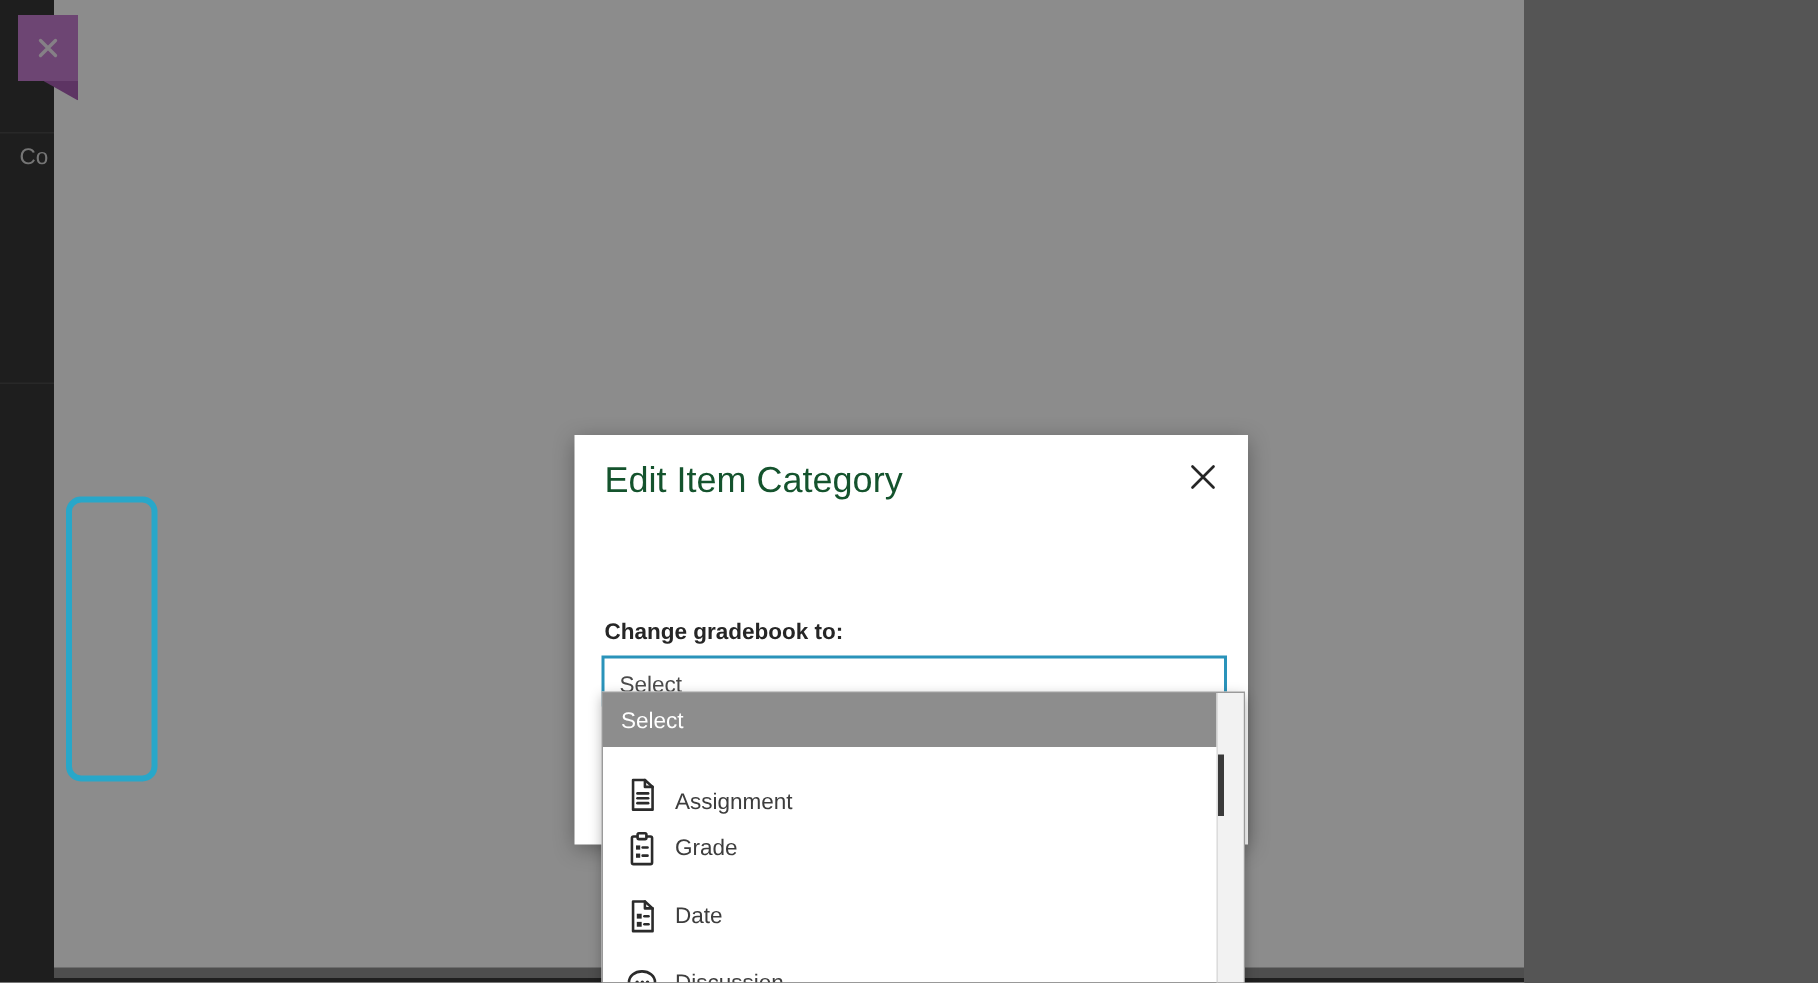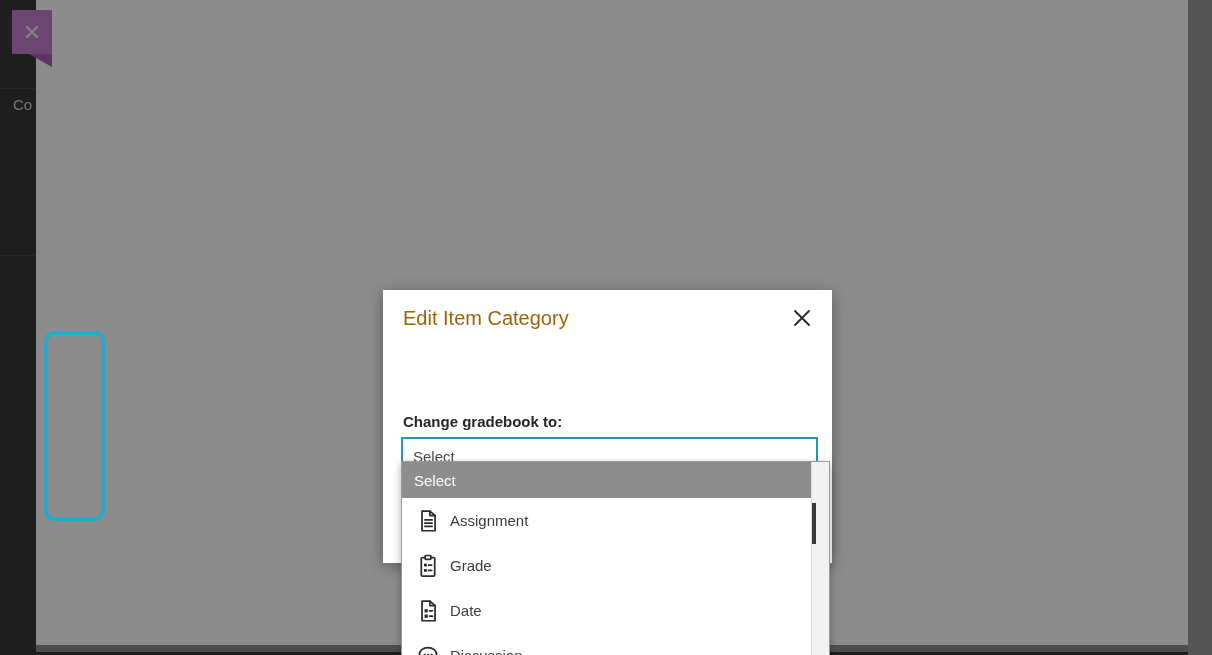--- a/index.html
+++ b/index.html
@@ -3,7 +3,7 @@
 <meta charset="utf-8">
 <style>
   html,body{margin:0;padding:0;background:#555;}
-  #root{position:relative;width:1188px;height:655px;overflow:hidden;
+  #root{position:relative;width:1016px;height:655px;overflow:hidden;
         font-family:"Liberation Sans",sans-serif;background:#fff;}
   
   .sidebar{position:absolute;left:0;top:0;width:36px;height:655px;background:#383838;z-index:1;}

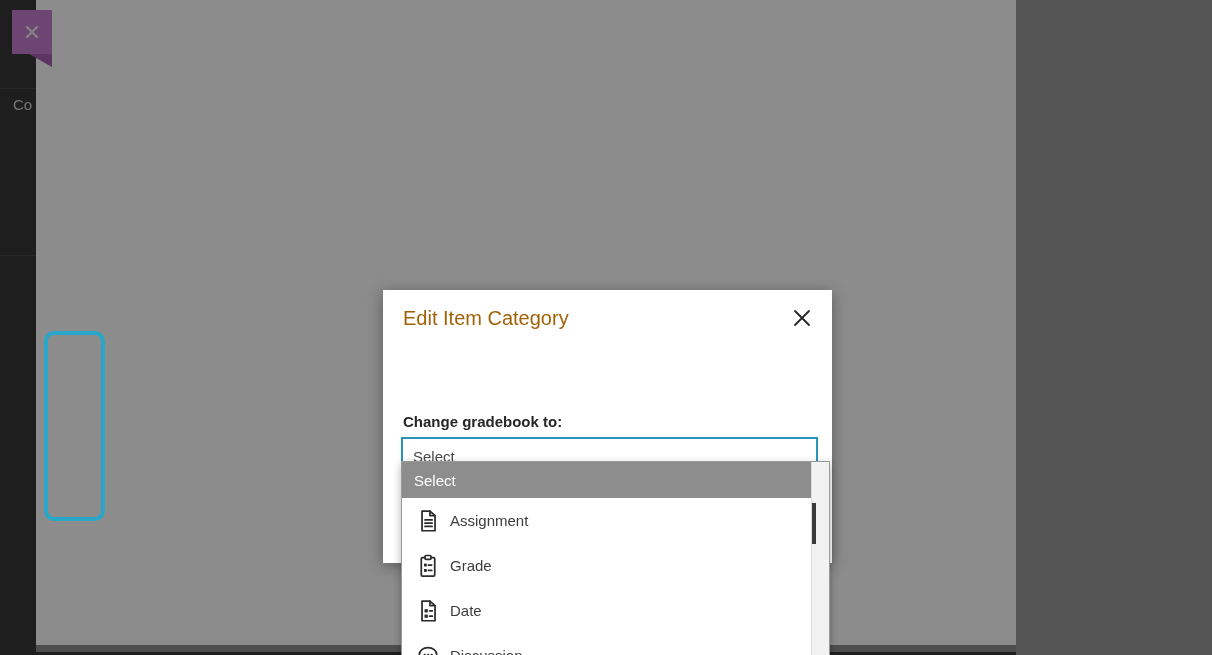--- a/index.html
+++ b/index.html
@@ -58,7 +58,7 @@
   
   .modal{position:absolute;left:383px;top:290px;width:449px;height:273px;background:#fff;z-index:100;
          box-shadow:0 3px 14px rgba(0,0,0,0.35);}
-  .modal-title{position:absolute;left:20px;top:17px;font-size:20px;color:#a16207;}
+  .modal-title{position:absolute;left:20px;top:17px;font-size:24px;color:#14532d;}
   .modal-close{position:absolute;right:18px;top:16px;width:24px;height:24px;cursor:pointer;}
   .modal-body{position:absolute;left:20px;top:66px;width:412px;font-size:15px;line-height:1.55;color:#3d3d3d;}
   .modal-label{position:absolute;left:20px;top:123px;font-size:15px;font-weight:700;color:#262626;}

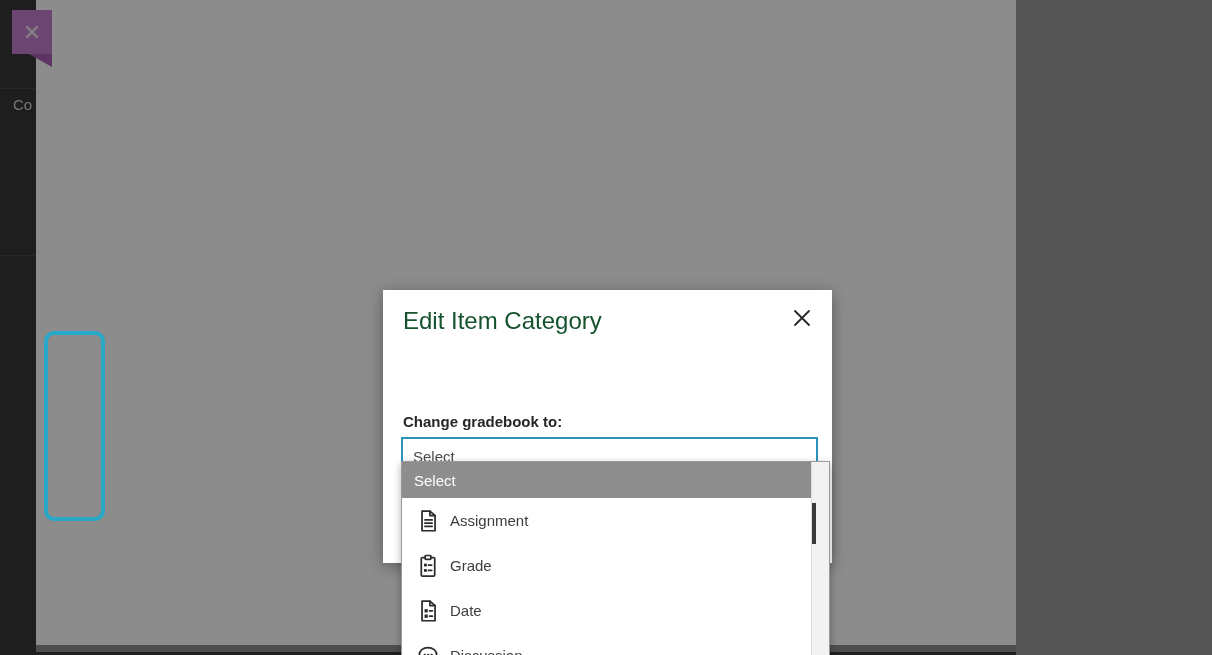--- a/index.html
+++ b/index.html
@@ -303,7 +303,7 @@
         <div class="dd-option highlighted" style="top: 0px; height: 36px; padding-left: 12px;">
           <span class="dd-label">Select</span>
         </div>
-        <div class="dd-option" style="top: 36px; height: 45px;">
+        <div class="dd-option" style="top: 36px; height: 45px; align-items: flex-end;">
           <span class="dd-icon"><svg width="100%" height="100%" viewBox="0 0 24 24">
               <path d="M6.5 2.8 h7.3 L18.5 7 v14 h-12 z" fill="none" stroke="#2b2b2b" stroke-width="1.6" stroke-linejoin="round" stroke-linecap="round"></path>
               <path d="M13.8 2.8 V7 h4.7" fill="none" stroke="#2b2b2b" stroke-width="1.6" stroke-linejoin="round" stroke-linecap="round"></path>

